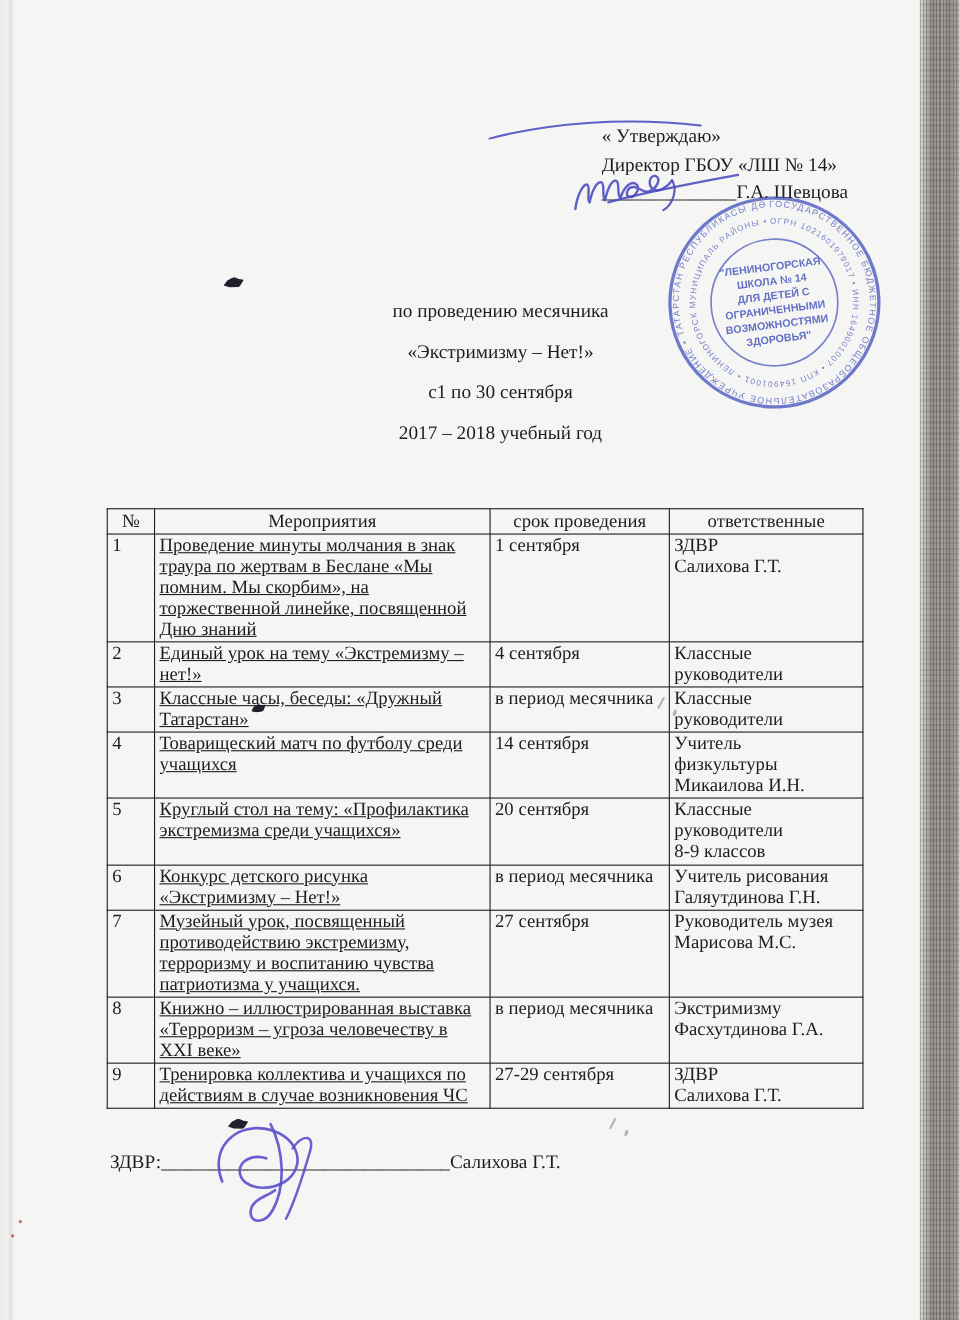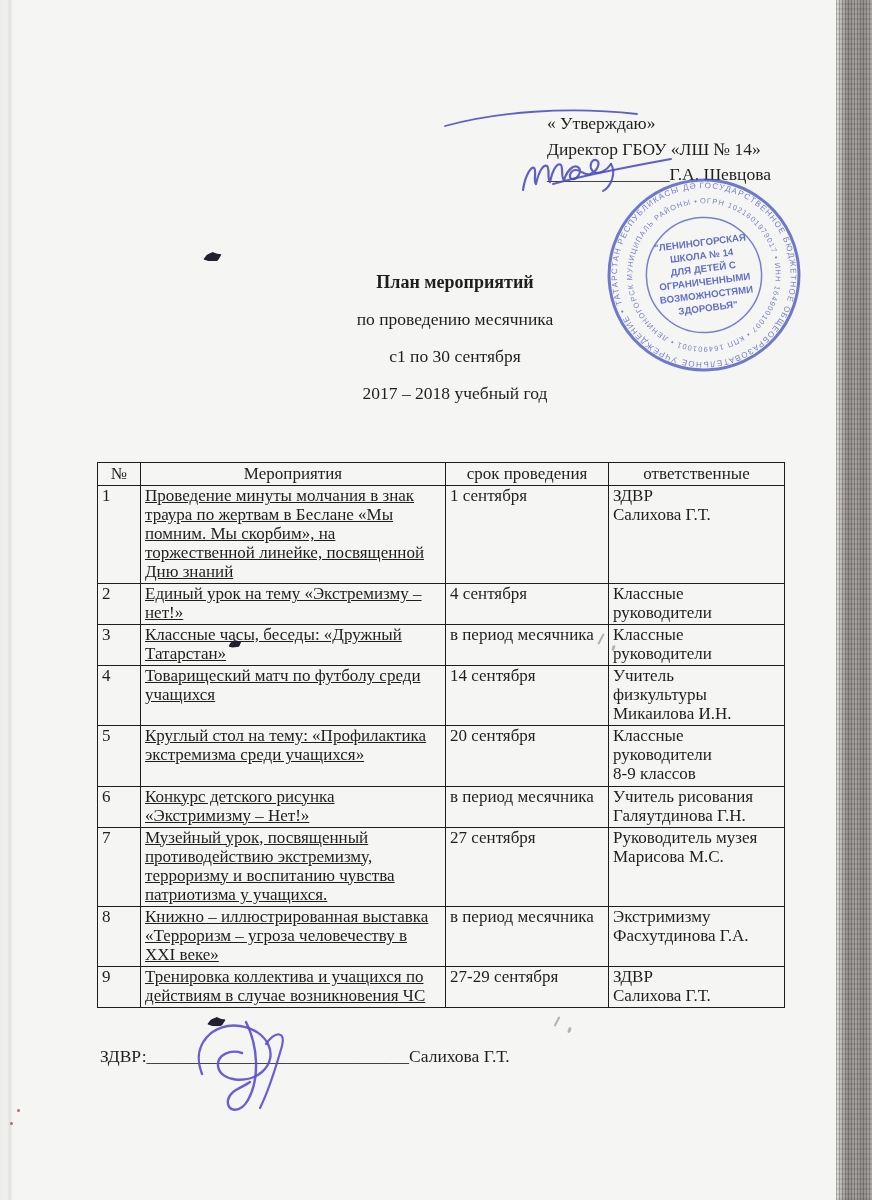--- a/index.html
+++ b/index.html
@@ -119,7 +119,6 @@
 <div class="red-dot rd2"></div>
 
 <div class="titleblock">
-  <div class="line t-bold">План мероприятий</div>
   <div class="line">по проведению месячника</div>
   <div class="line">с1 по 30 сентября</div>
   <div class="line">2017 – 2018 учебный год</div>

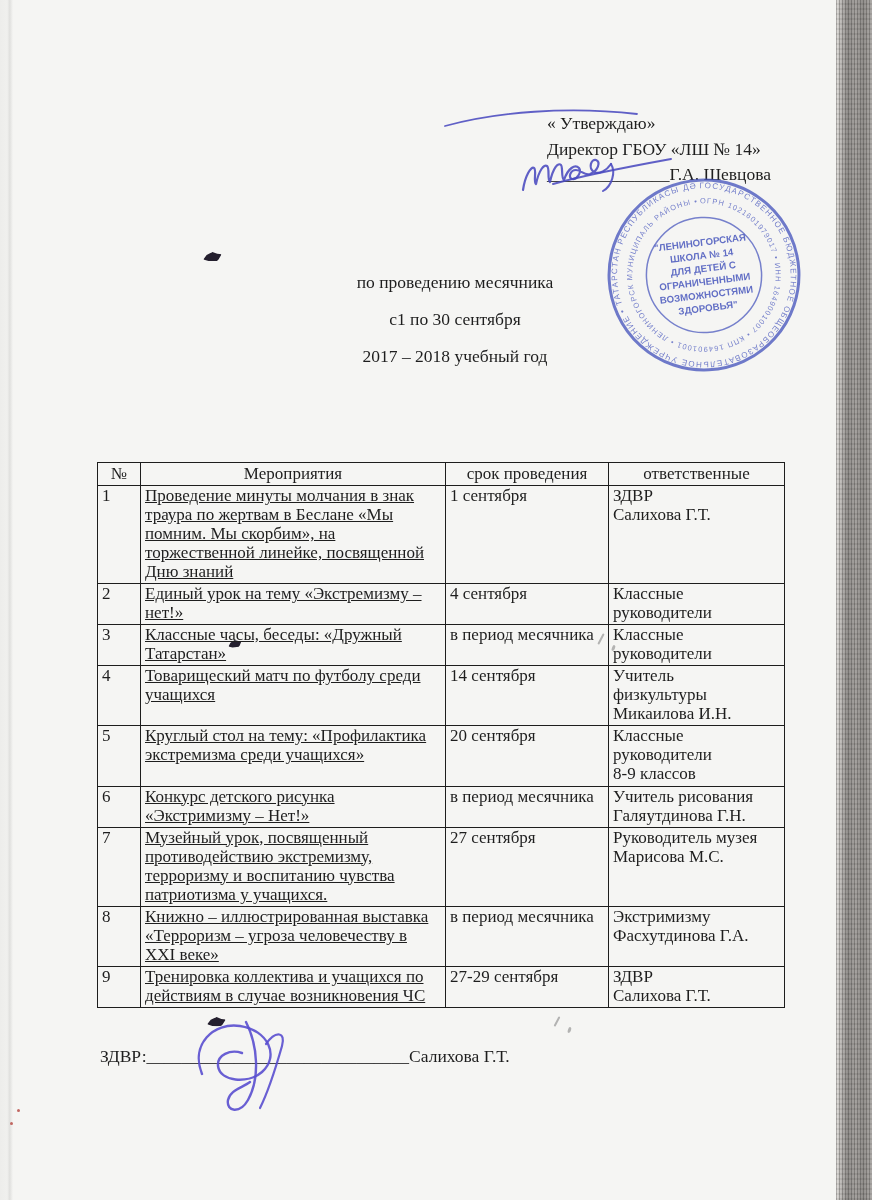--- a/index.html
+++ b/index.html
@@ -120,6 +120,7 @@
 
 <div class="titleblock">
   <div class="line">по проведению месячника</div>
+  <div class="line">«Экстримизму – Нет!»</div>
   <div class="line">с1 по 30 сентября</div>
   <div class="line">2017 – 2018 учебный год</div>
 </div>

